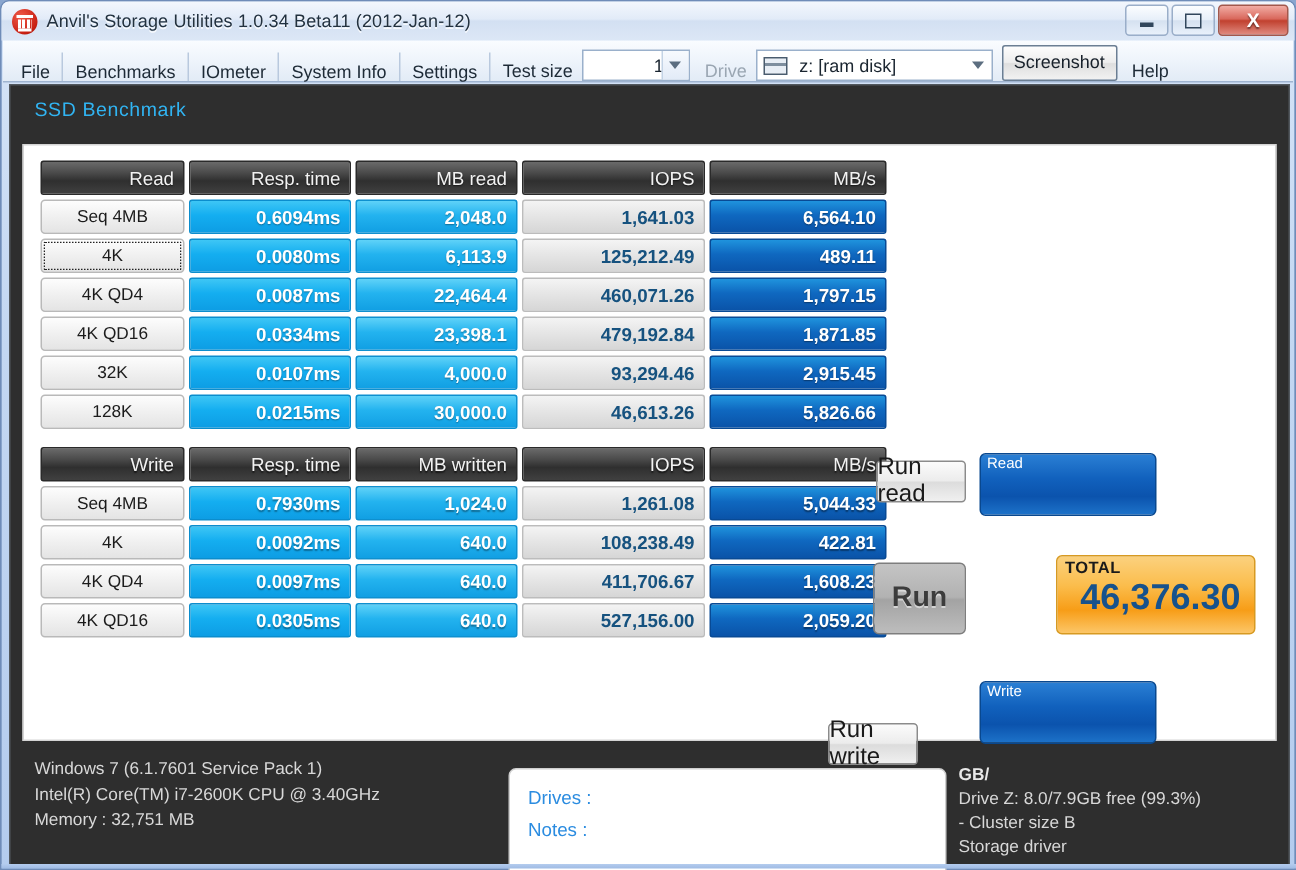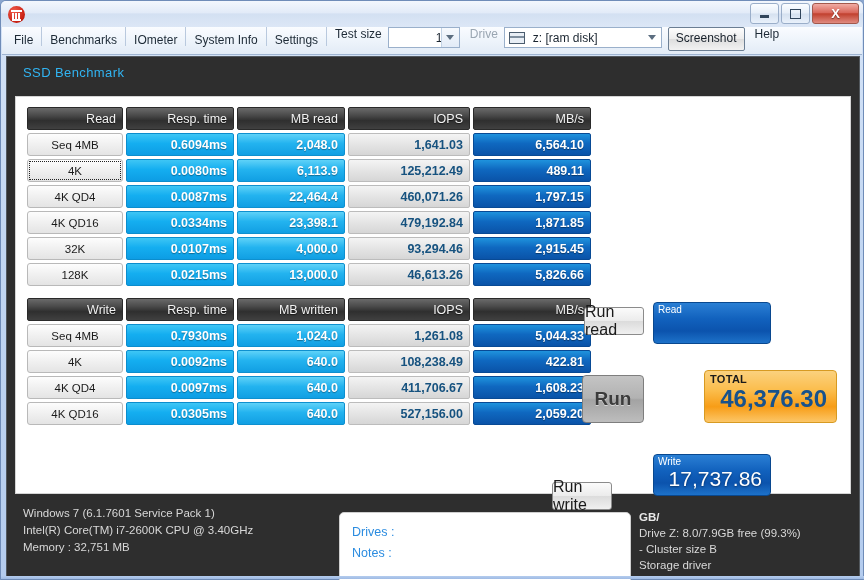--- a/index.html
+++ b/index.html
@@ -245,6 +245,7 @@
 
   <div id="titlebar">
     <span id="app-icon"></span>
+    <span id="title-text">Anvil's Storage Utilities 1.0.34 Beta11 (2012-Jan-12)</span>
     <div id="win-buttons">
       <div class="wbtn">
         <span class="mini-glyph g-min"></span>

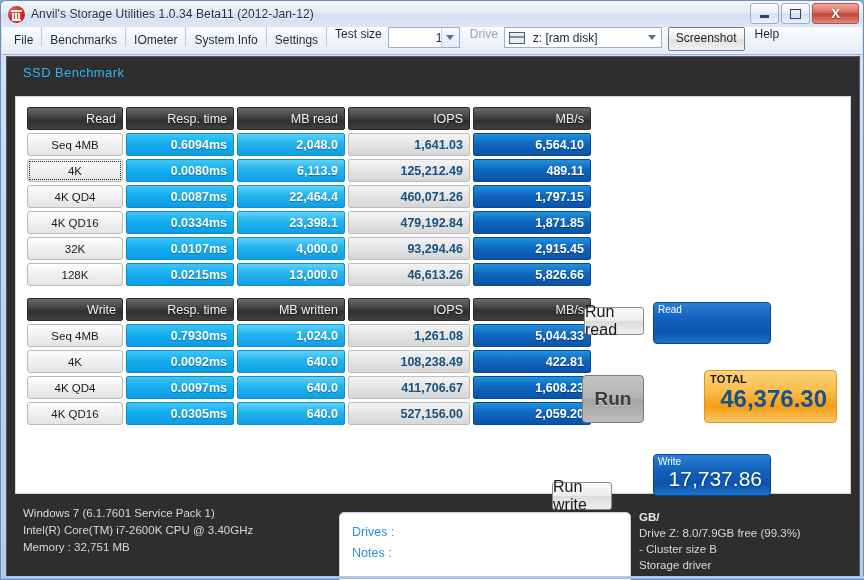--- a/index.html
+++ b/index.html
@@ -64,7 +64,7 @@
     position:absolute;left:1px;top:26px;width:860px;height:28px;
     background:linear-gradient(180deg,#fafcff 0%,#eef4fb 50%,#e2ebf6 100%);
     border-bottom:1px solid #9fb4d0;
-    display:flex;align-items:flex-start;padding:0 4px;box-sizing:border-box;
+    display:flex;align-items:flex-end;padding:0 4px;box-sizing:border-box;
   }
   .menu-item{
     font-size:12px;color:#1d2a36;padding:4px 8px;white-space:nowrap;

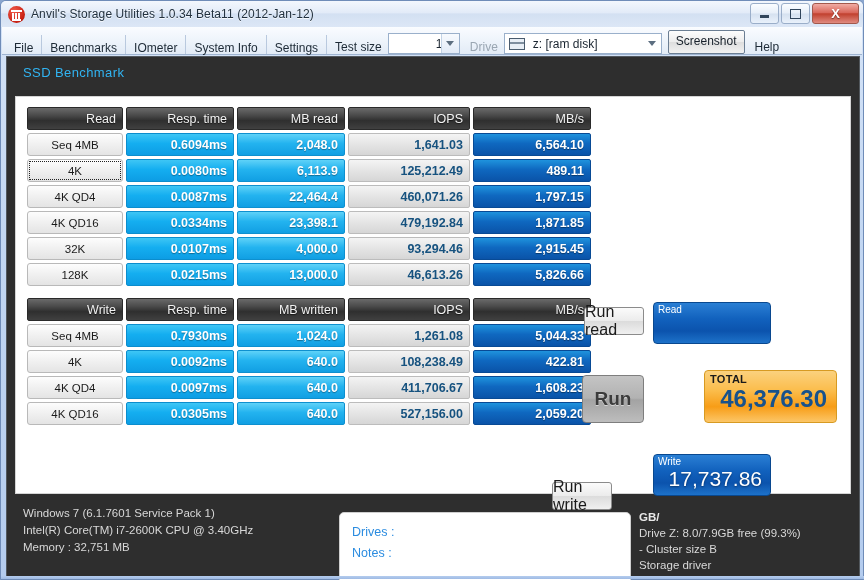--- a/index.html
+++ b/index.html
@@ -344,7 +344,7 @@
             <tr>
               <td class="rowlabel">128K</td>
               <td class="resp">0.0215ms</td>
-              <td class="mb">13,000.0</td>
+              <td class="mb">30,000.0</td>
               <td class="iops">46,613.26</td>
               <td class="mbs">5,826.66</td>
             </tr>

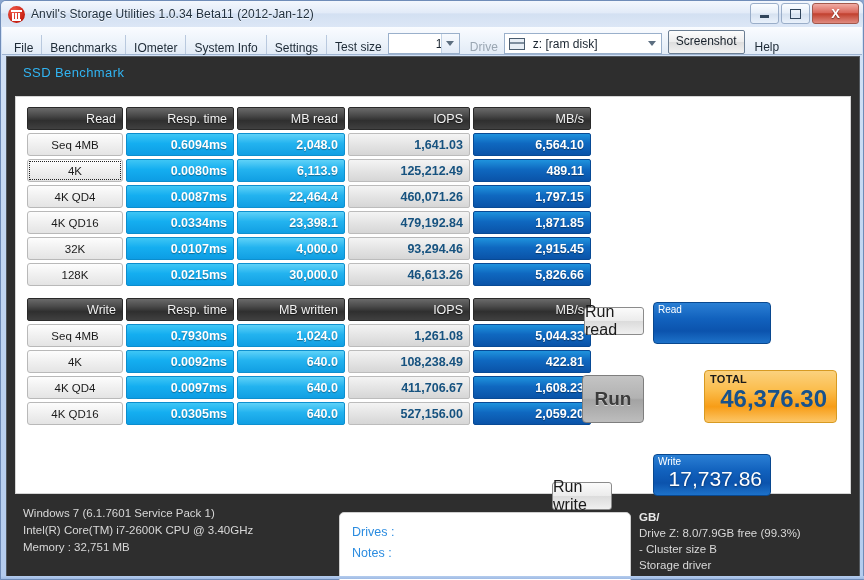--- a/index.html
+++ b/index.html
@@ -413,7 +413,6 @@
       </div>
       <div class="score-badge" id="write-badge">
         <span class="lbl">Write</span>
-        <span class="val">17,737.86</span>
       </div>
     </div>
 

